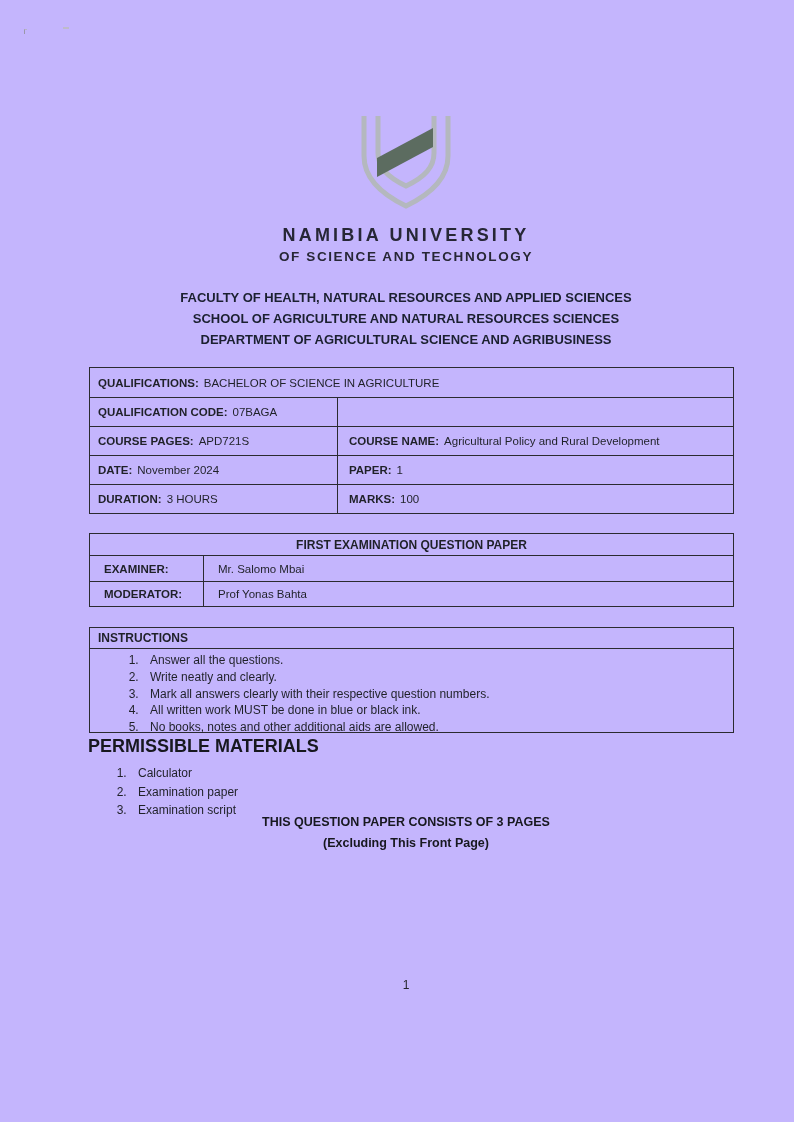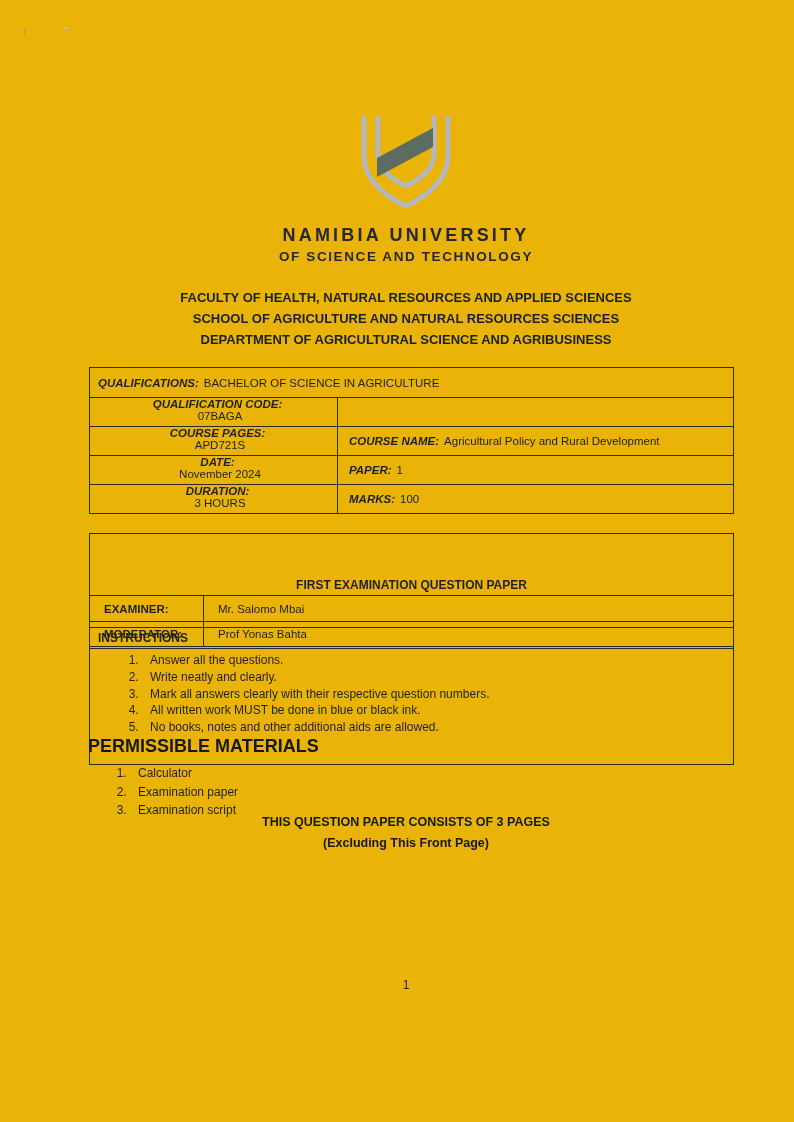--- a/index.html
+++ b/index.html
@@ -7,7 +7,7 @@
   body { font-family:"Liberation Sans", sans-serif; }
   .page {
     position:relative; width:794px; height:1122px; margin:0 auto;
-    background:#eab308; color:#1f2128; overflow:hidden;
+    background:#c4b5fd; color:#1f2128; overflow:hidden;
   }
   
   .speck1 { position:absolute; left:24px; top:29px; width:3px; height:5px;

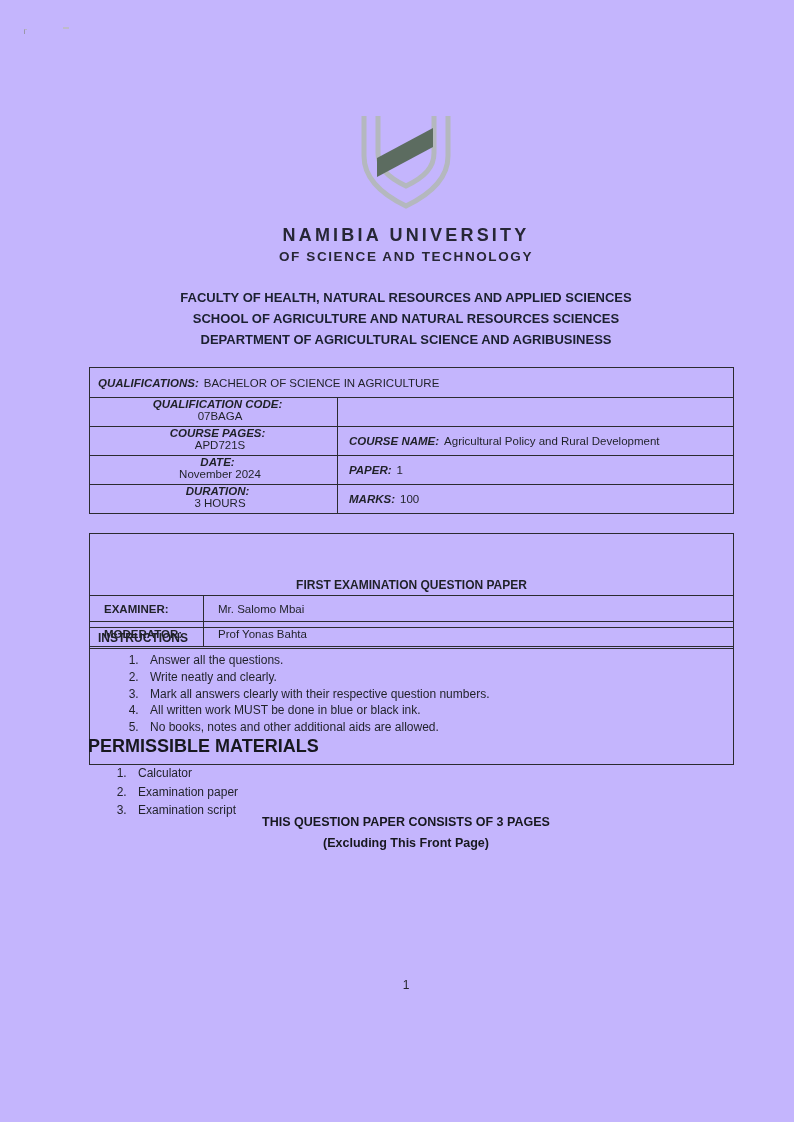--- a/index.html
+++ b/index.html
@@ -32,7 +32,7 @@
   
   .tbl { position:absolute; left:89px; width:645px; border:1.6px solid #2b2b30;
          font-size:11.5px; color:#1f2128; }
-  .lbl { font-weight:700;font-style:italic; }
+  .lbl { font-weight:700; }
   .val { margin-left:5px; }
 
   

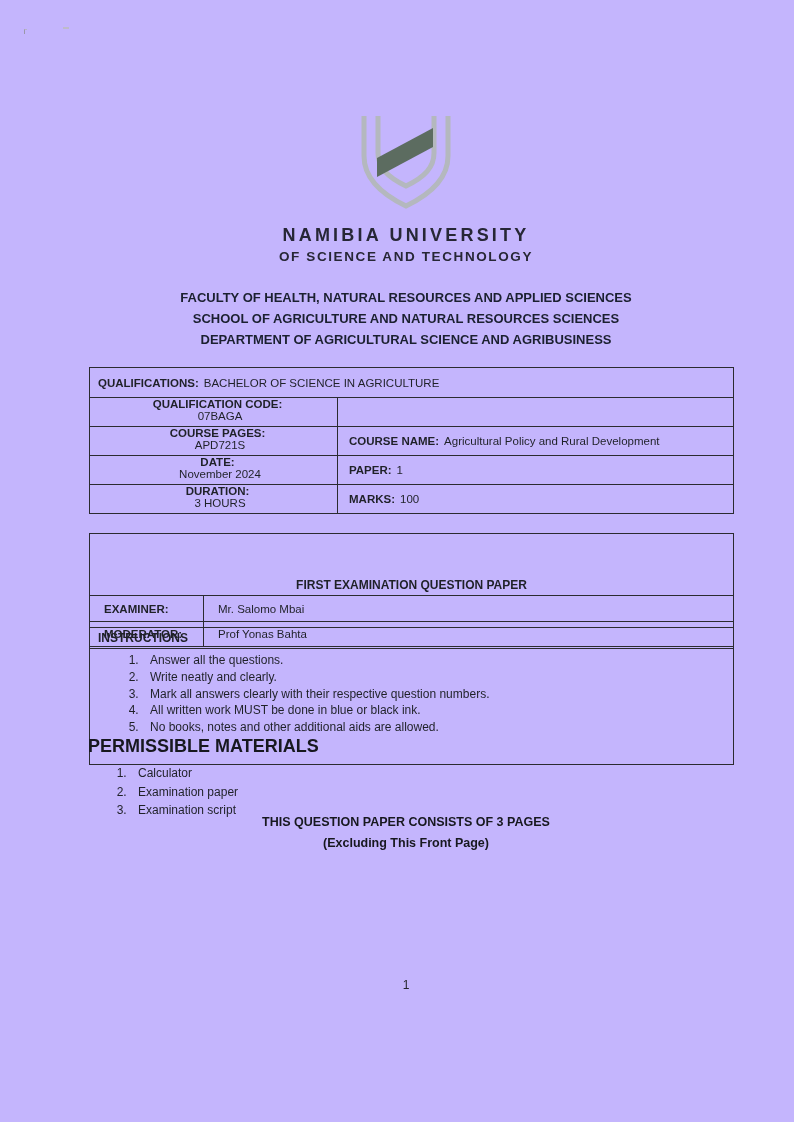--- a/index.html
+++ b/index.html
@@ -40,7 +40,7 @@
   .course-tbl .row { display:flex; height:29px; border-top:1.4px solid #2b2b30; }
   .course-tbl .row:first-child { border-top:none; }
   .course-tbl .cell { display:flex; align-items:center; padding-left:8px; }
-  .course-tbl .cell.left  { width:248px; border-right:1.4px solid #2b2b30;flex-direction:column; }
+  .course-tbl .cell.left  { width:248px; border-right:1.4px solid #2b2b30; }
   .course-tbl .cell.right { flex:1; padding-left:11px; }
   .course-tbl .row.full .cell { width:100%; border-right:none; }
 

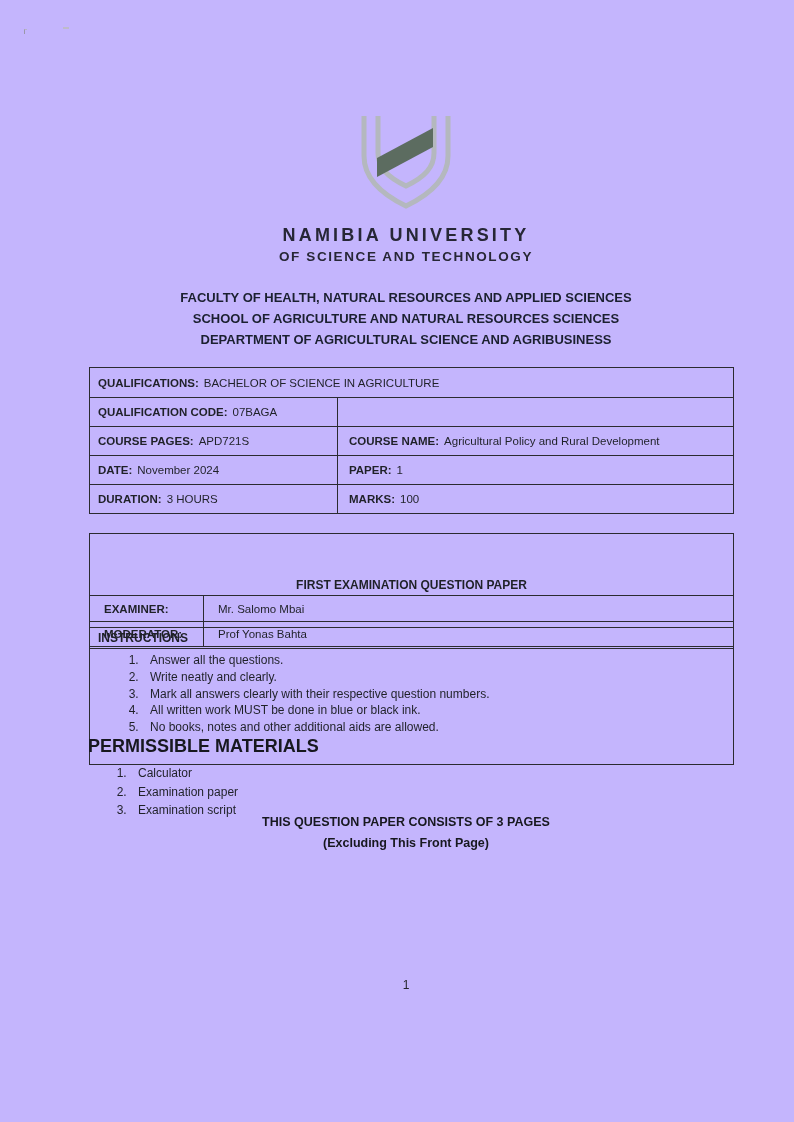--- a/index.html
+++ b/index.html
@@ -47,7 +47,7 @@
   
   .exam-tbl { top:533px; }
   .exam-tbl .hdr { height:22px; display:flex; align-items:center; justify-content:center;
-                   font-weight:700; font-size:12px; border-bottom:1.4px solid #2b2b30;margin-top:40px; }
+                   font-weight:700; font-size:12px; border-bottom:1.4px solid #2b2b30; }
   .exam-tbl .row { display:flex; height:25px; }
   .exam-tbl .row + .row { border-top:1.4px solid #2b2b30; }
   .exam-tbl .cell { display:flex; align-items:center; padding-left:14px; }

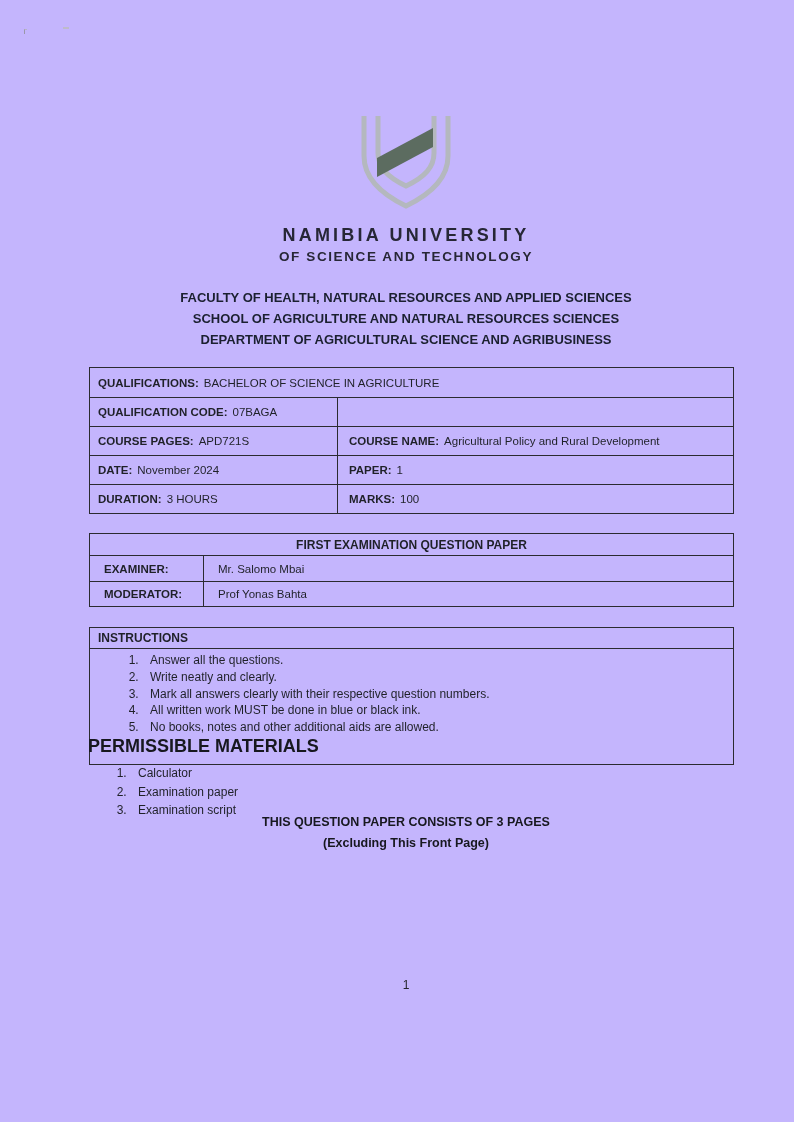--- a/index.html
+++ b/index.html
@@ -55,7 +55,7 @@
   .exam-tbl .cell.right { flex:1; }
 
   
-  .instr-tbl { top:627px; height:138px; font-size:12px; }
+  .instr-tbl { top:627px; height:106px; font-size:12px; }
   .instr-tbl .hdr { height:21px; display:flex; align-items:center; padding-left:8px;
                     font-weight:700; font-size:12px; border-bottom:1.4px solid #2b2b30; }
   .instr-tbl ol { margin:3px 0 0 0; padding-left:52px; list-style:decimal; }

